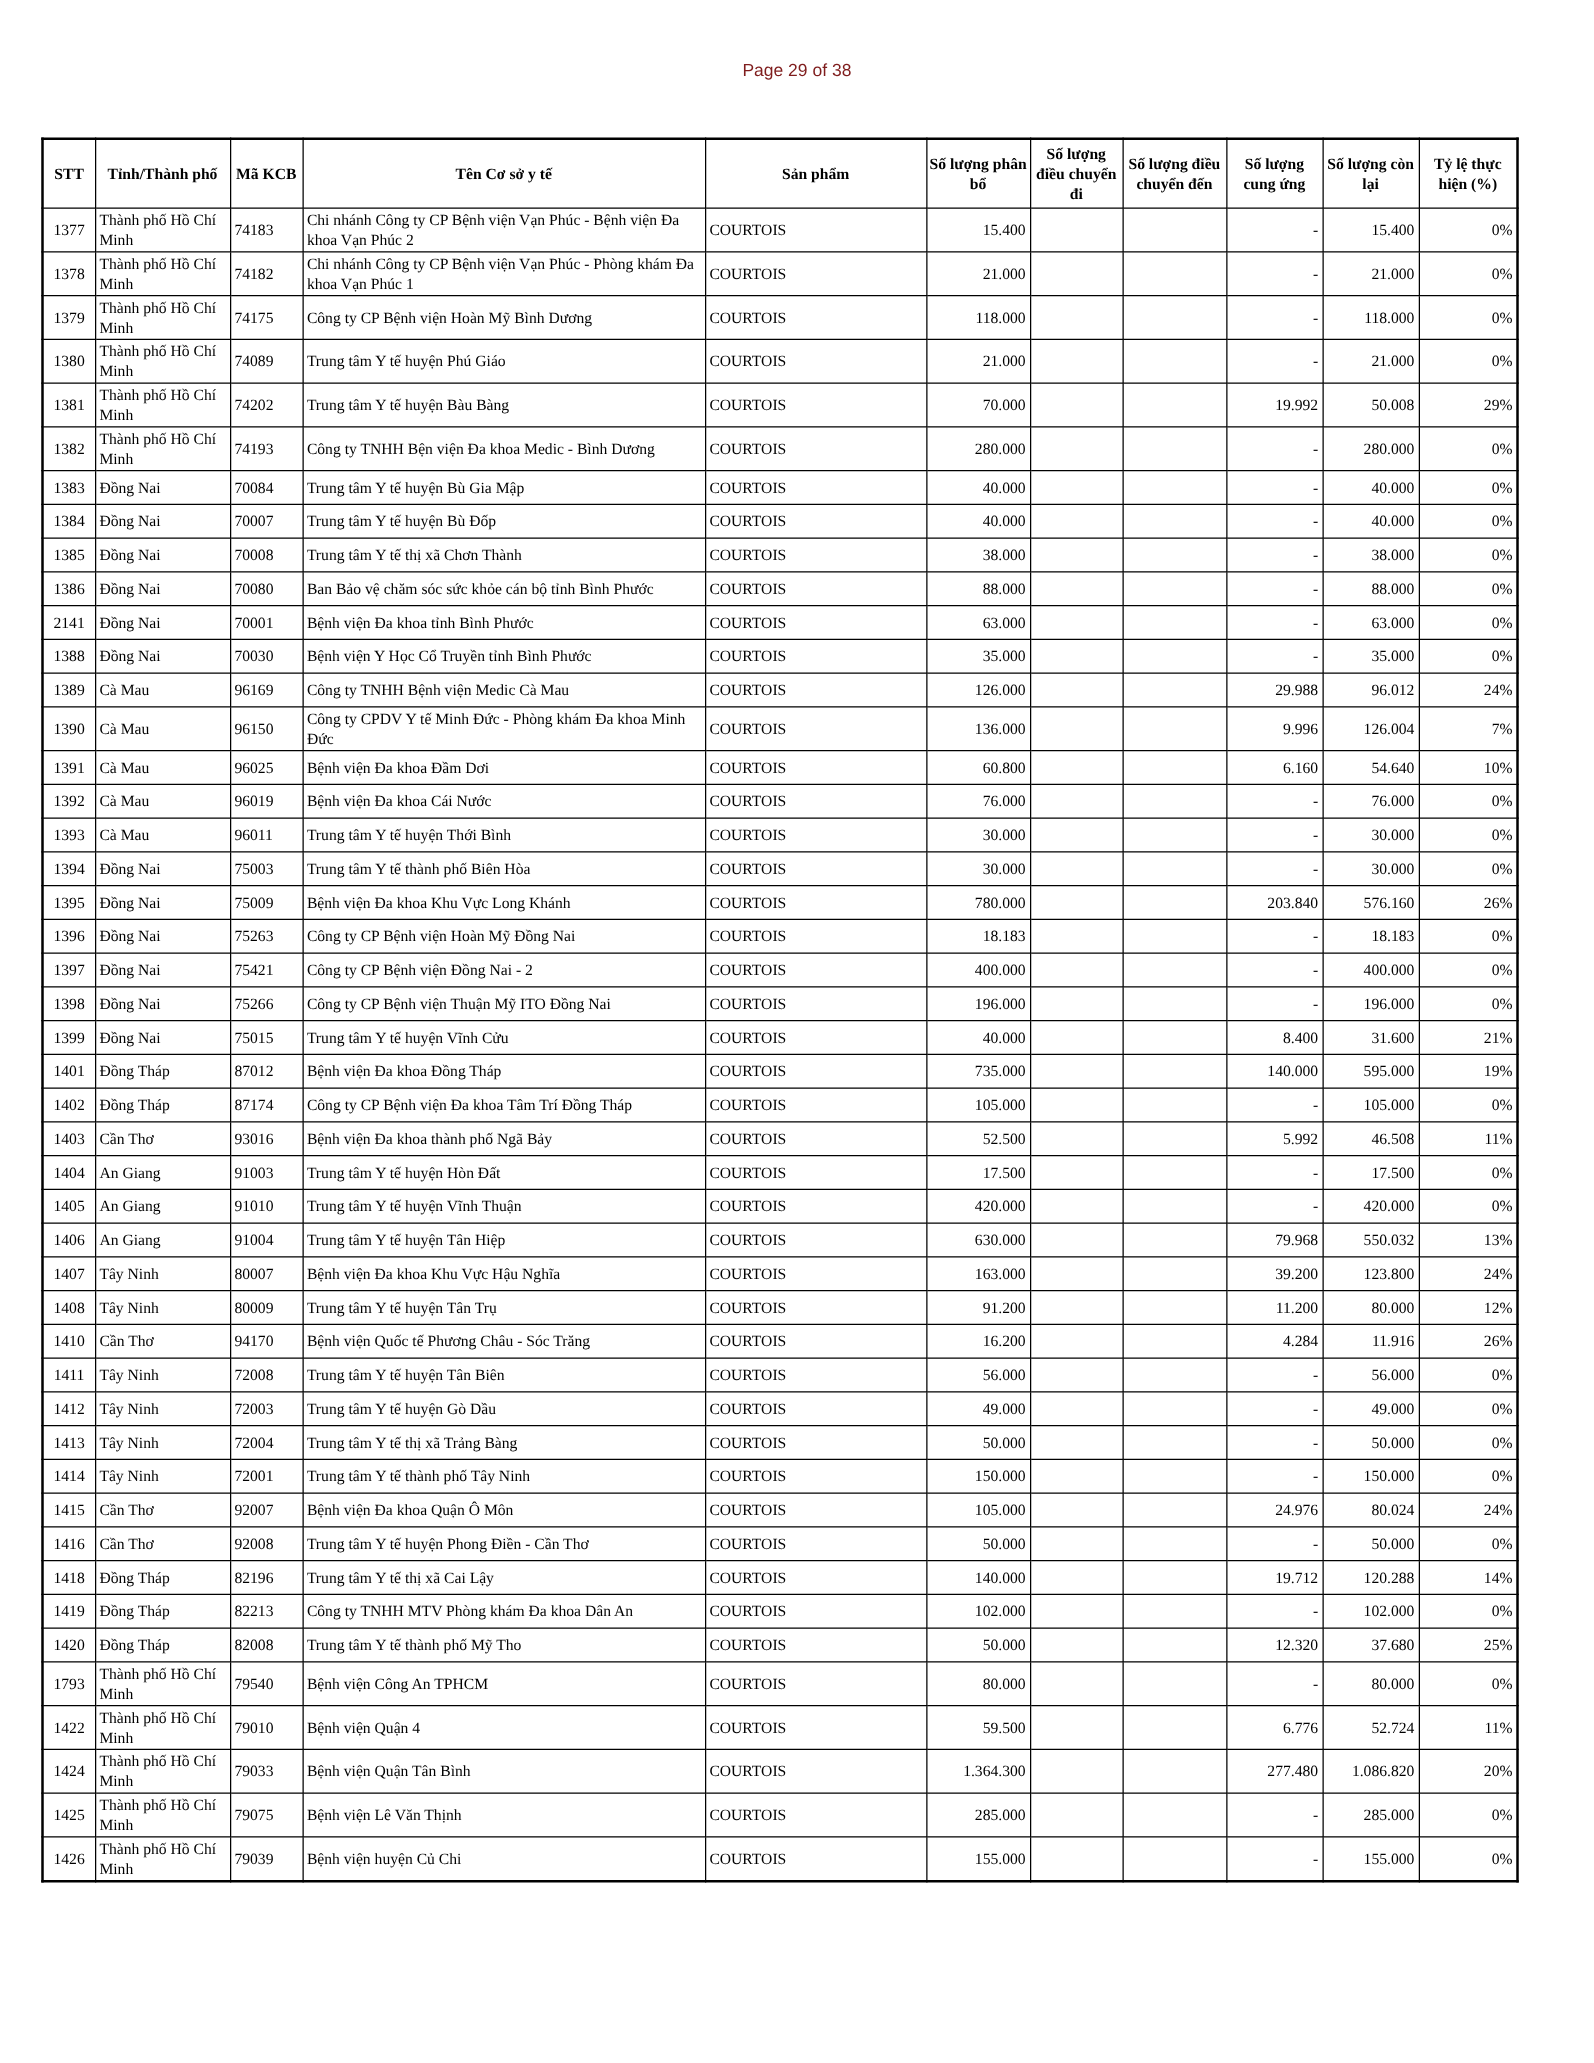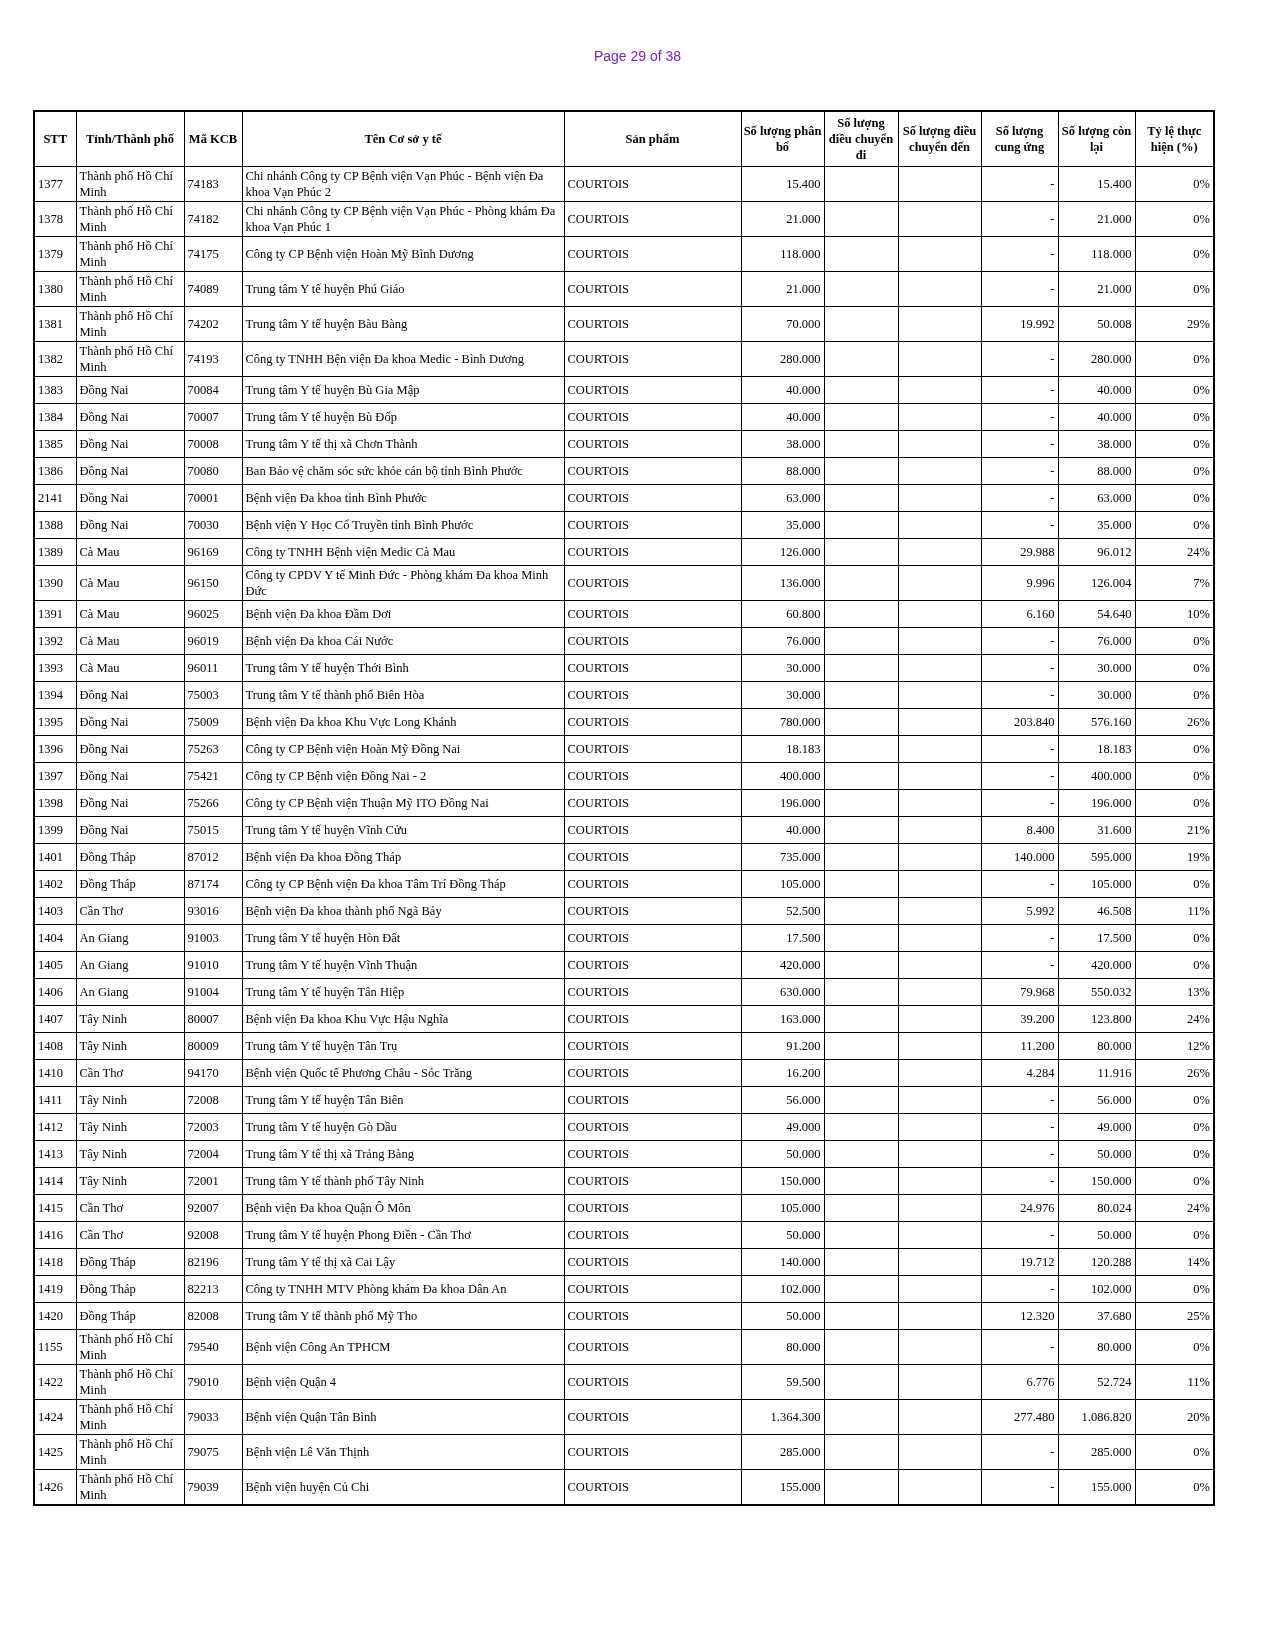--- a/index.html
+++ b/index.html
@@ -22,7 +22,7 @@
     text-align: center;
     font-family: "Liberation Sans", sans-serif;
     font-size: 14px;
-    color: #6d28d9;
+    color: #7f1d1d;
   }
   table.report {
     position: absolute;

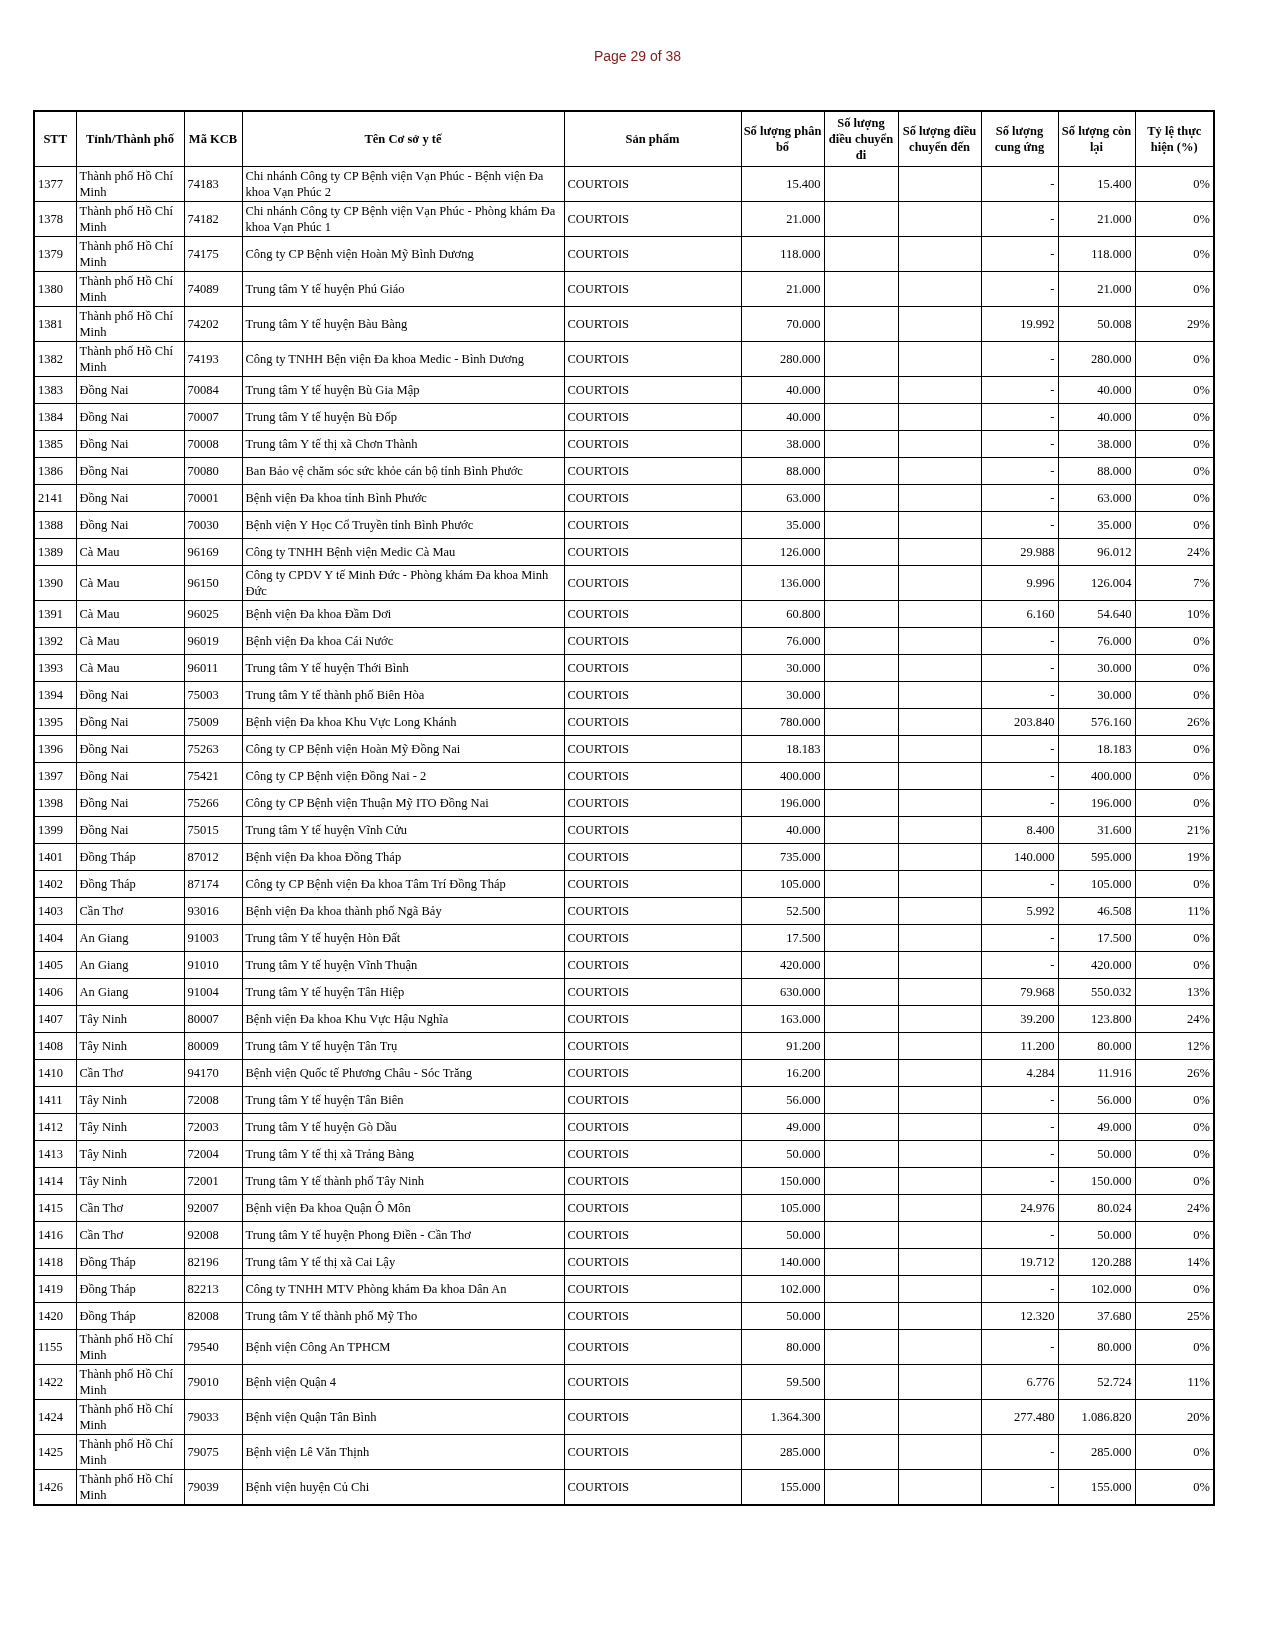--- a/index.html
+++ b/index.html
@@ -62,7 +62,7 @@
   col.w-remain   { width: 77px; }
   col.w-rate     { width: 79px; }
   
-  td.c0 { text-align: left; padding-right: 4px; margin-left: 45px; }
+  td.c0 { text-align: center; padding-right: 4px; margin-left: 45px; }
   td.c1, td.c2, td.c3, td.c4 { text-align: left; padding-left: 4px; }
   td.c5, td.c8, td.c9 { text-align: right; padding-right: 8px; }
   td.c10 { text-align: right; padding-right: 3px; }

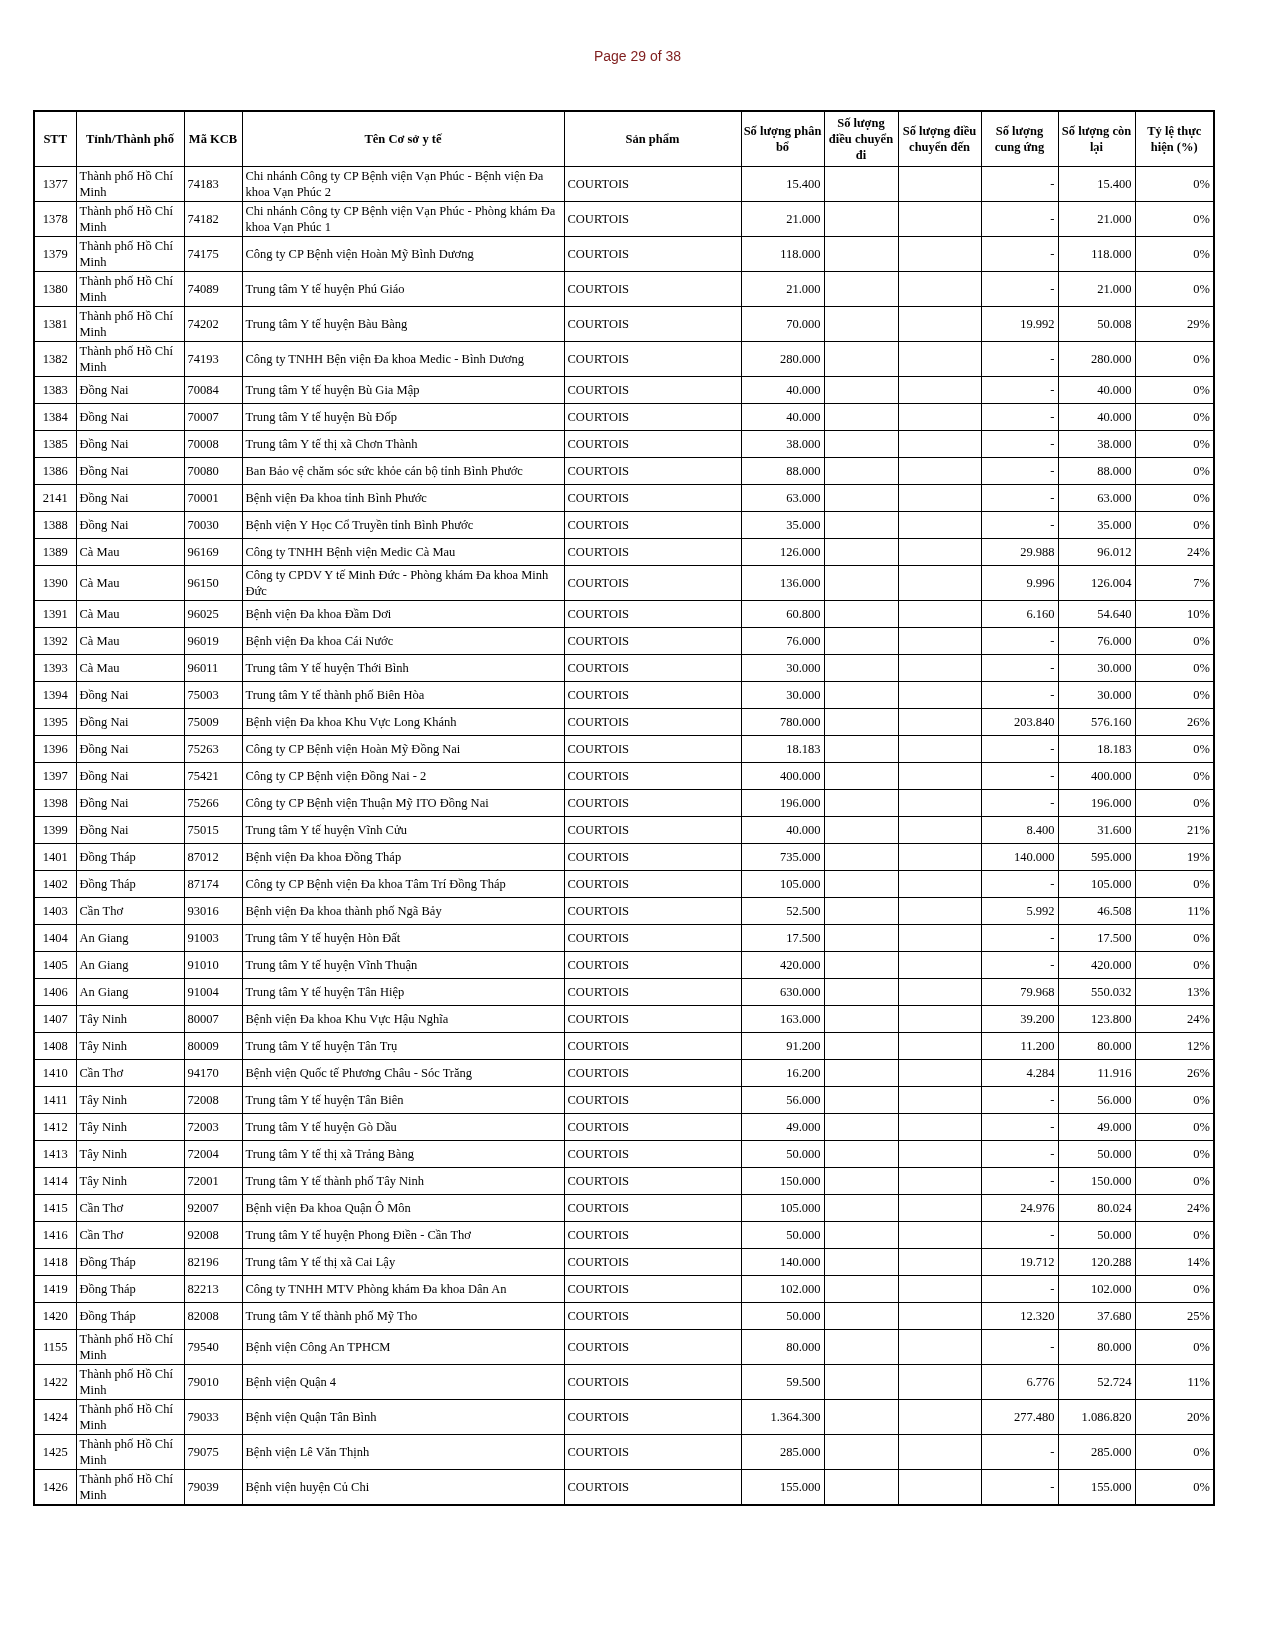--- a/index.html
+++ b/index.html
@@ -637,7 +637,7 @@
         <td class="c10">25%</td>
       </tr>
       <tr>
-        <td class="c0">1155</td>
+        <td class="c0">1793</td>
         <td class="c1">Thành phố Hồ Chí Minh</td>
         <td class="c2">79540</td>
         <td class="c3">Bệnh viện Công An TPHCM</td>

